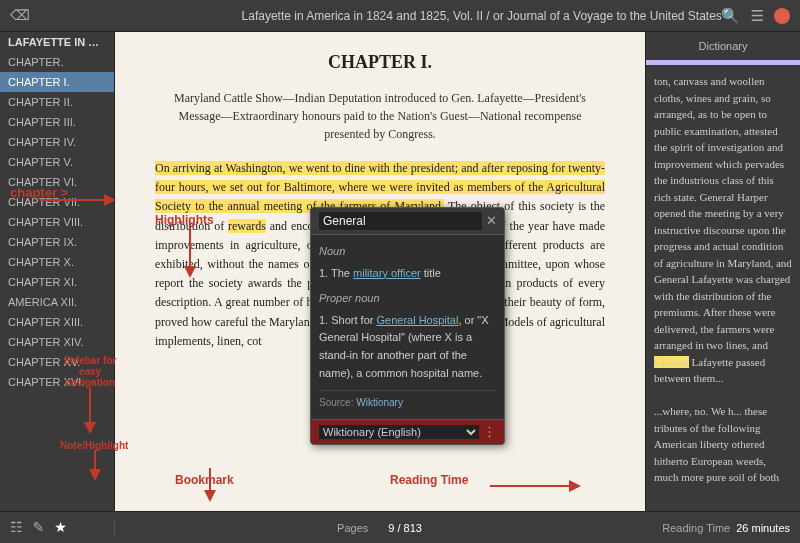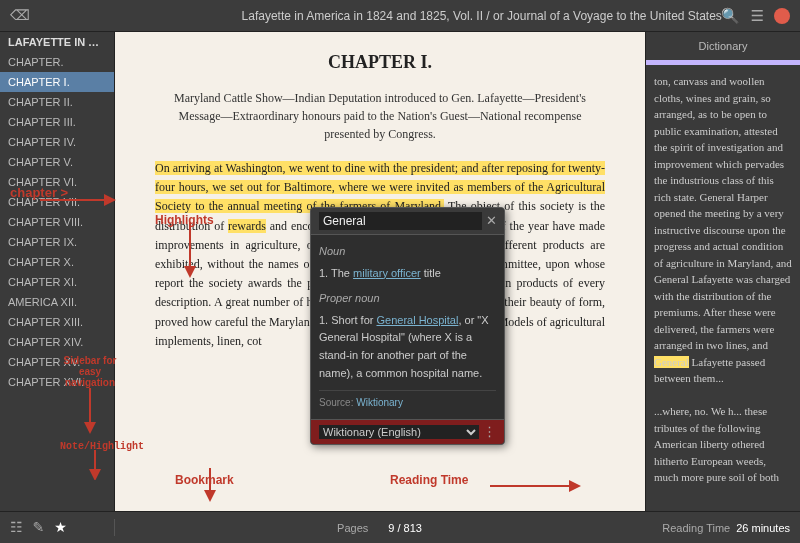--- a/index.html
+++ b/index.html
@@ -359,7 +359,7 @@
   </svg>
 
   <div style="position:absolute; left:60px; top:435px;">
-    <span style="color:#c0392b; font-size:10px; font-family:Liberation Mono, monospace; font-weight:bold;">Note/Highlight</span>
+    <span style="color:#c0392b; font-size:10px; font-family:Liberation Sans, sans-serif; font-weight:bold;">Note/Highlight</span>
   </div>
   <svg style="position:absolute; left:85px; top:450px;" width="20" height="30">
     <line x1="10" y1="0" x2="10" y2="25" stroke="#c0392b" stroke-width="2" marker-end="url(#arr4)"></line>

